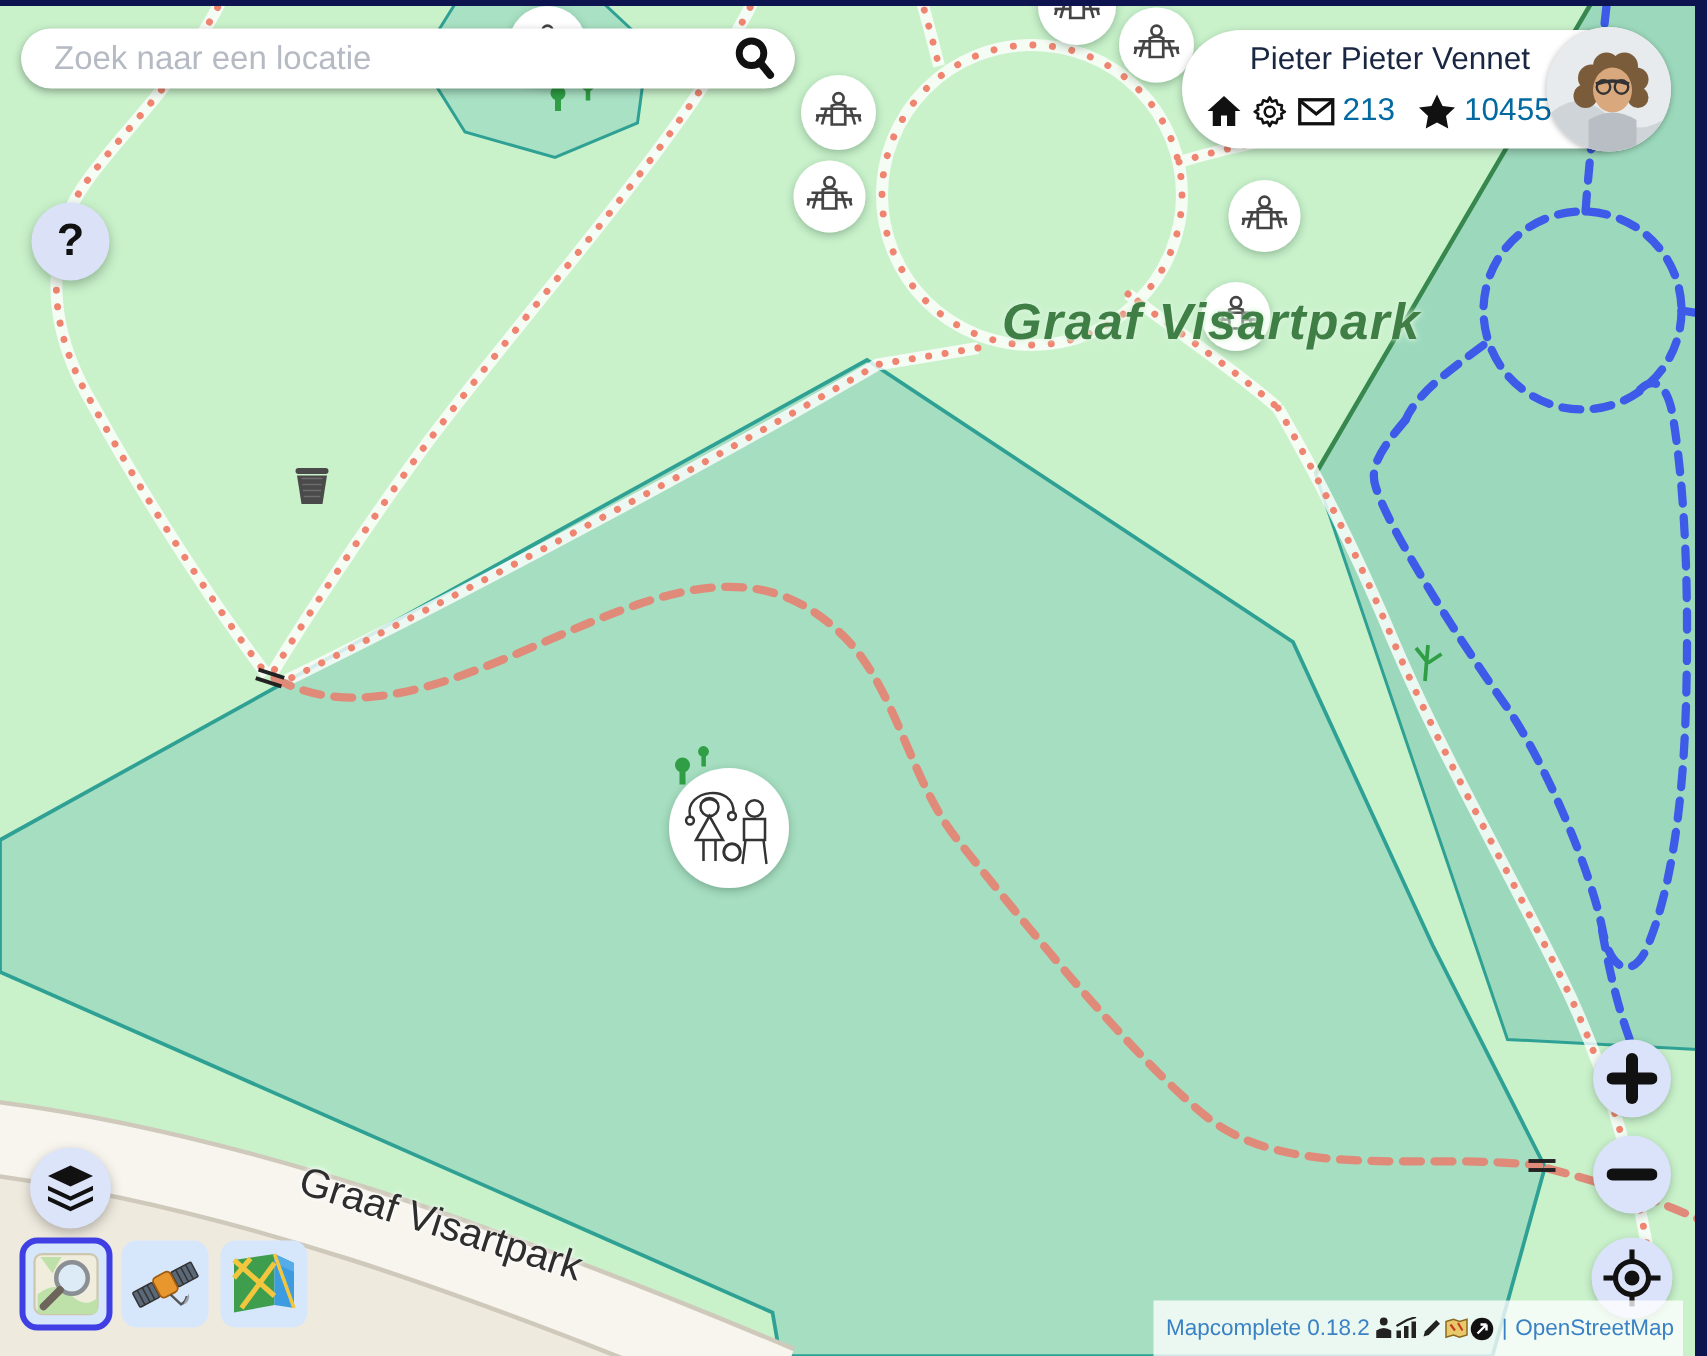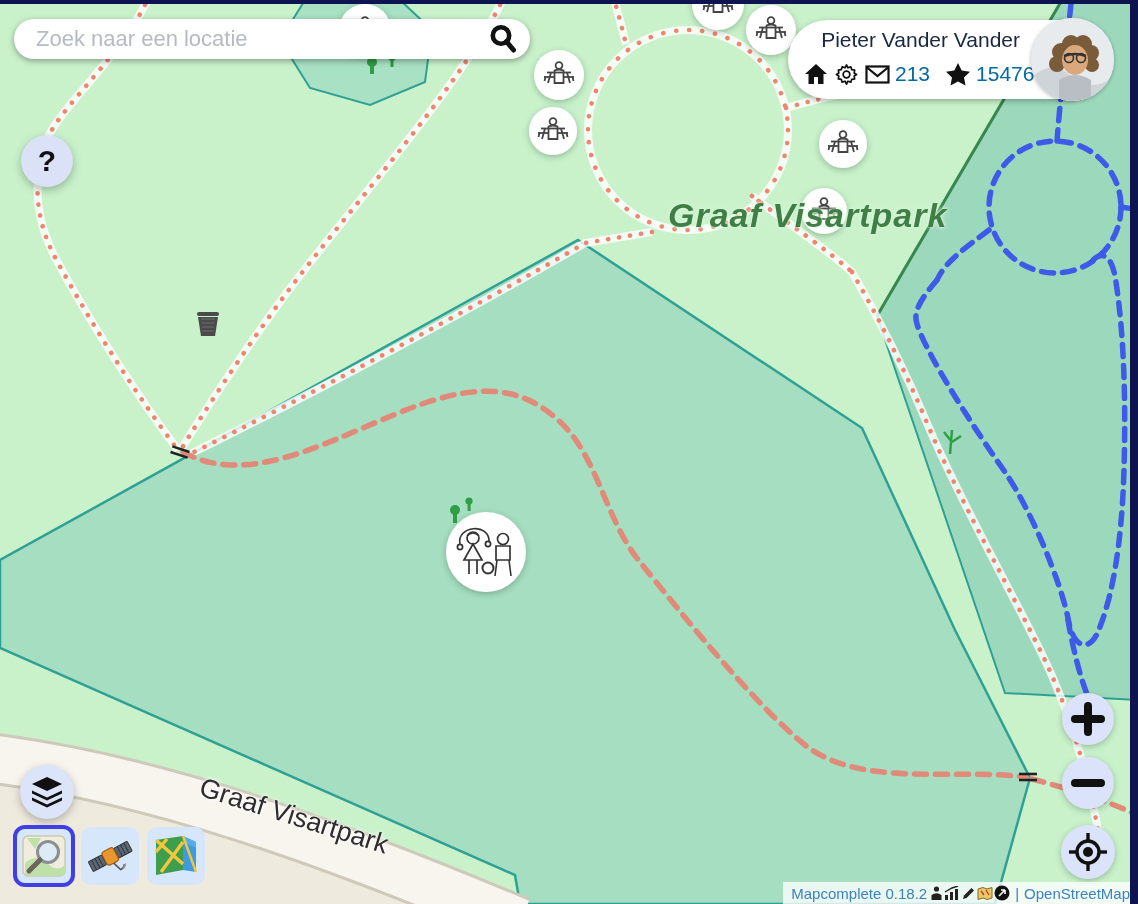--- a/index.html
+++ b/index.html
@@ -273,7 +273,7 @@
 </div>
 
 <div class="user-panel">
-  <div class="user-name">Pieter Vander Vander</div>
+  <div class="user-name">Pieter Pieter Vennet</div>
   <div class="user-icons">
     <svg width="24" height="22" viewBox="0 0 24 22">
       <path d="M 12,1 L 23,11 L 19.5,11 L 19.5,21 L 14,21 L 14,14 L 10,14 L 10,21 L 4.5,21 L 4.5,11 L 1,11 Z" fill="#111"></path>

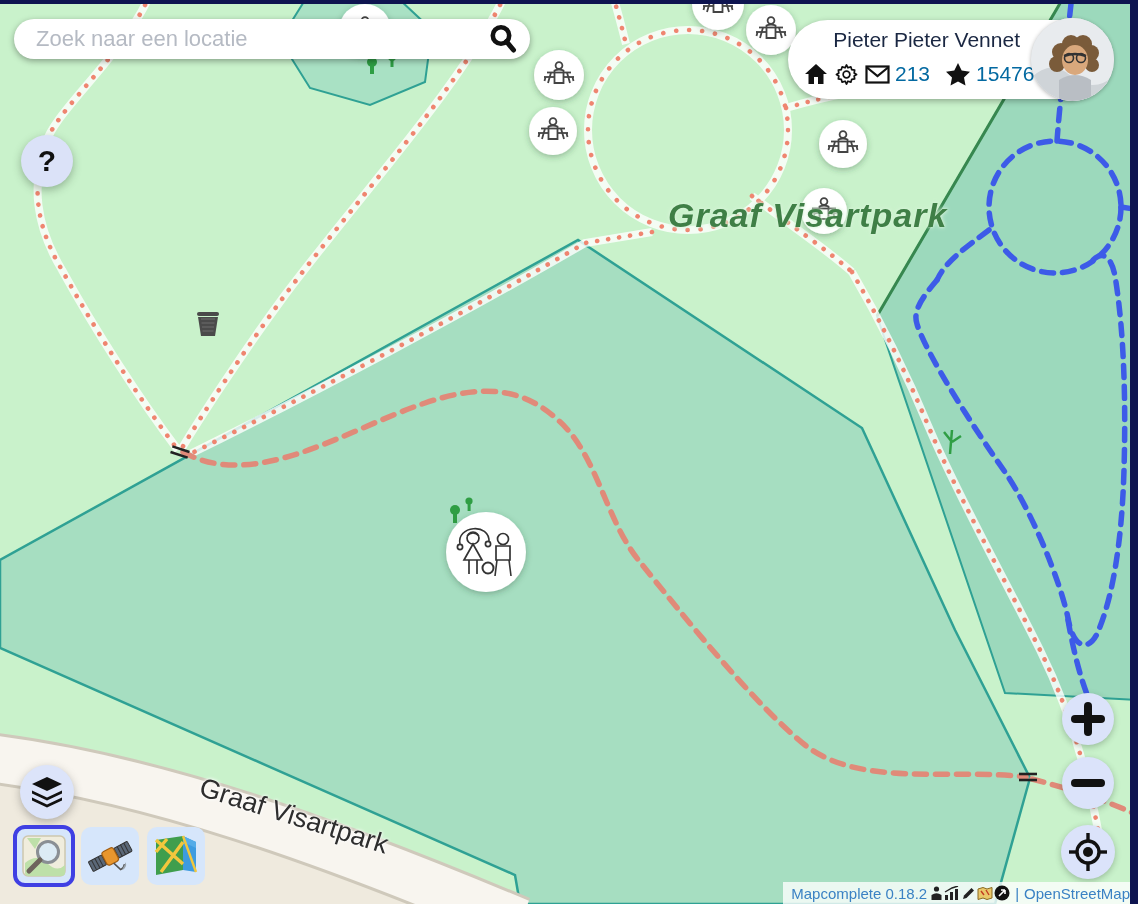--- a/index.html
+++ b/index.html
@@ -289,7 +289,7 @@
     <svg width="26" height="24" viewBox="0 0 26 24" style="margin-left:8px;">
       <path d="M 13,1 L 16.7,8.6 L 25,9.7 L 19,15.4 L 20.5,23.6 L 13,19.6 L 5.5,23.6 L 7,15.4 L 1,9.7 L 9.3,8.6 Z" fill="#111"></path>
     </svg>
-    <span class="stat-num">15476</span>
+    <span class="stat-num">10455</span>
     <svg width="25" height="23" viewBox="0 0 25 23" style="margin-left:8px;">
       <path d="M 10,2 L 3,2 L 3,21 L 10,21" fill="none" stroke="#111" stroke-width="2.6" stroke-linecap="round"></path>
       <line x1="8" y1="11.5" x2="21" y2="11.5" stroke="#111" stroke-width="2.6" stroke-linecap="round"></line>

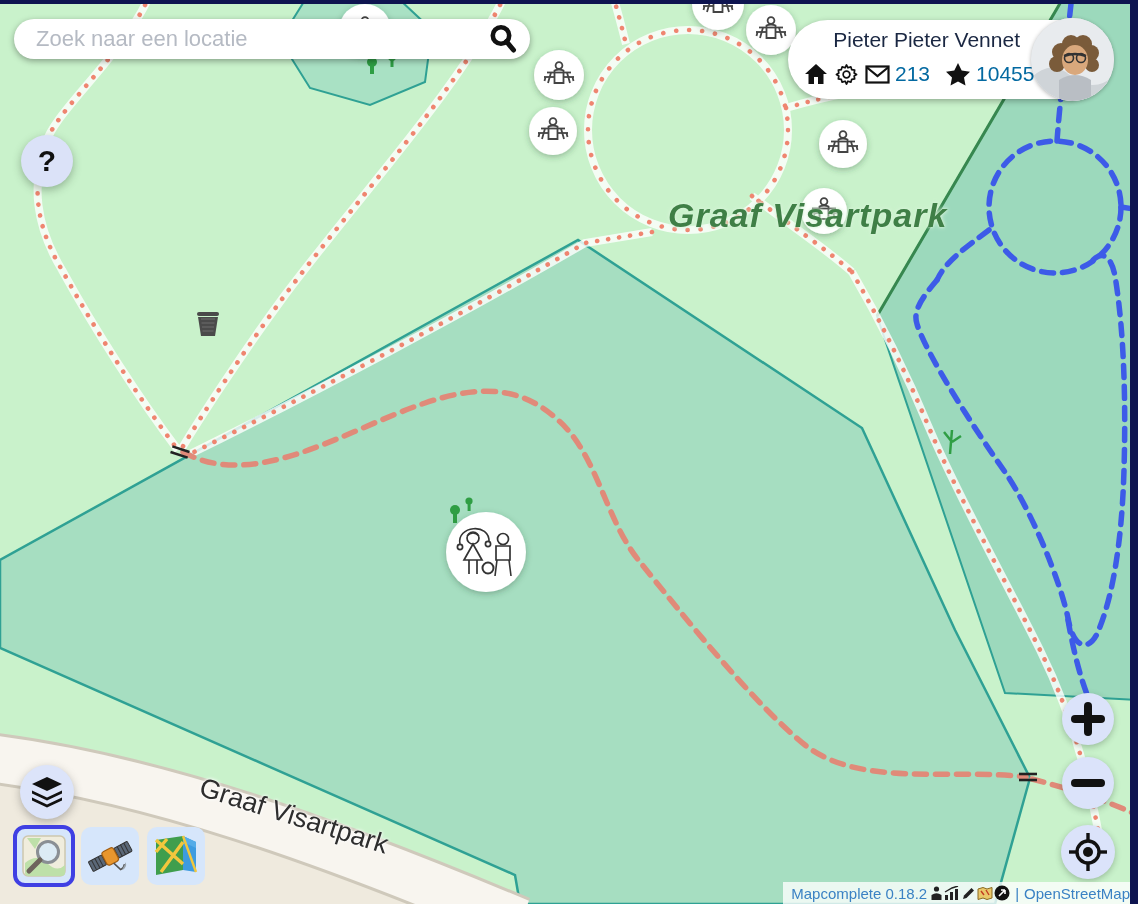--- a/index.html
+++ b/index.html
@@ -88,7 +88,7 @@
   #geolocate{left:1061px;top:825px;width:54px;height:54px;}
   
   .attribution{
-    position:absolute;right:2px;bottom:0;height:22px;z-index:25;
+    position:absolute;right:16px;bottom:0;height:37px;z-index:25;
     background:rgba(255,255,255,.78);
     display:flex;align-items:center;gap:3px;padding:0 6px 0 8px;
     font-size:15px;color:#3b82c4;white-space:nowrap;

